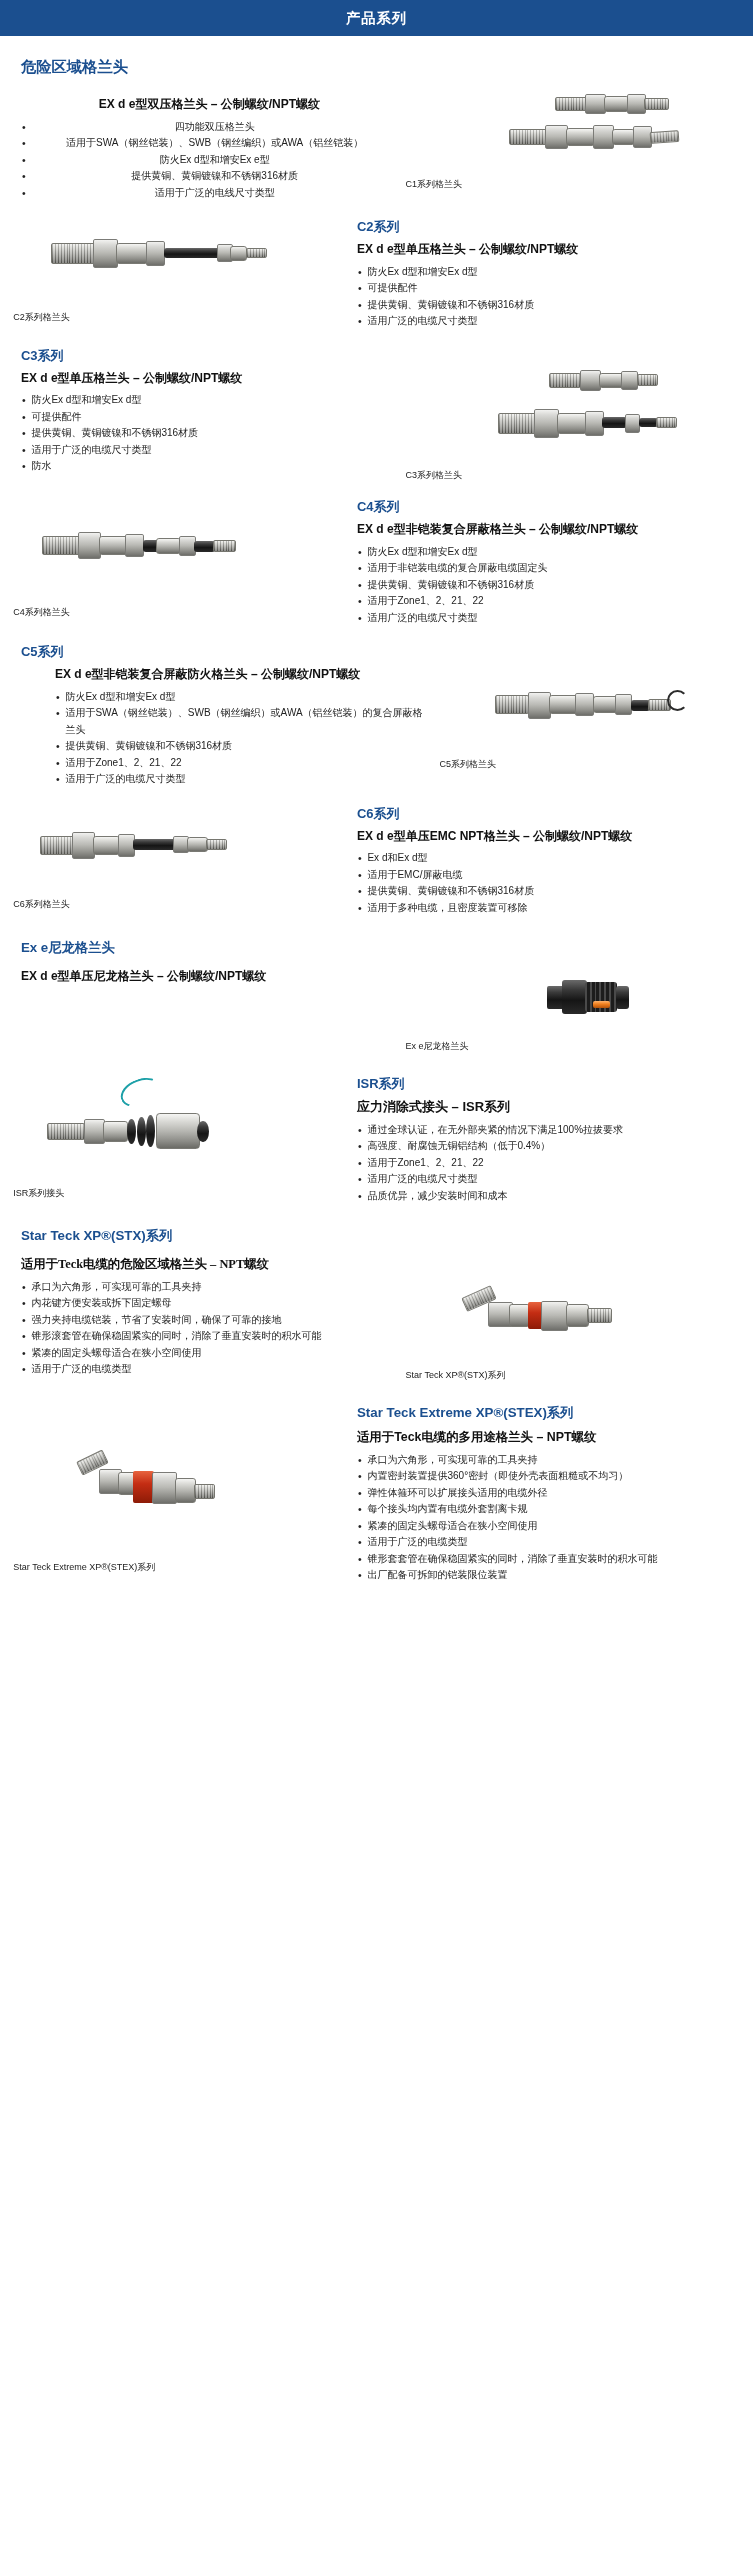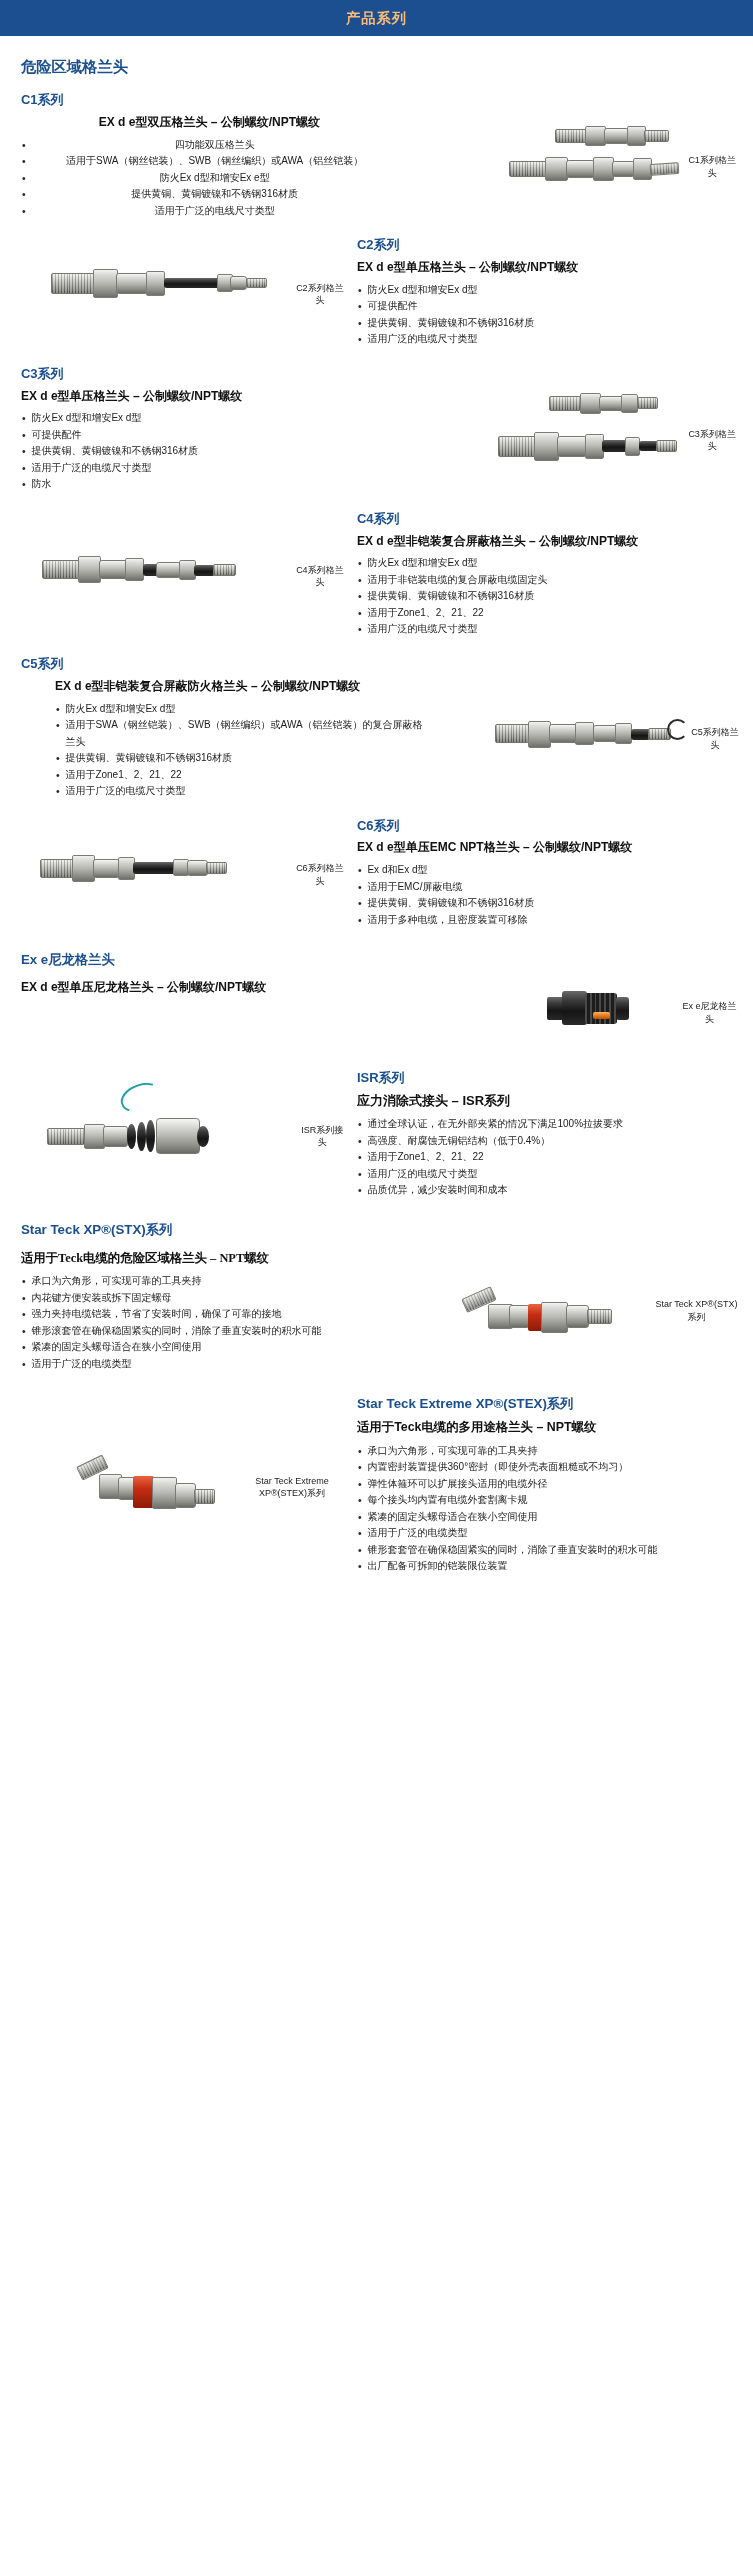--- a/index.html
+++ b/index.html
@@ -24,7 +24,7 @@
     justify-content: center;
   }
   .header-title {
-    color: #fdba74;
+    color: #ffffff;
     font-size: 14.3px;
     font-weight: bold;
     letter-spacing: 1px;

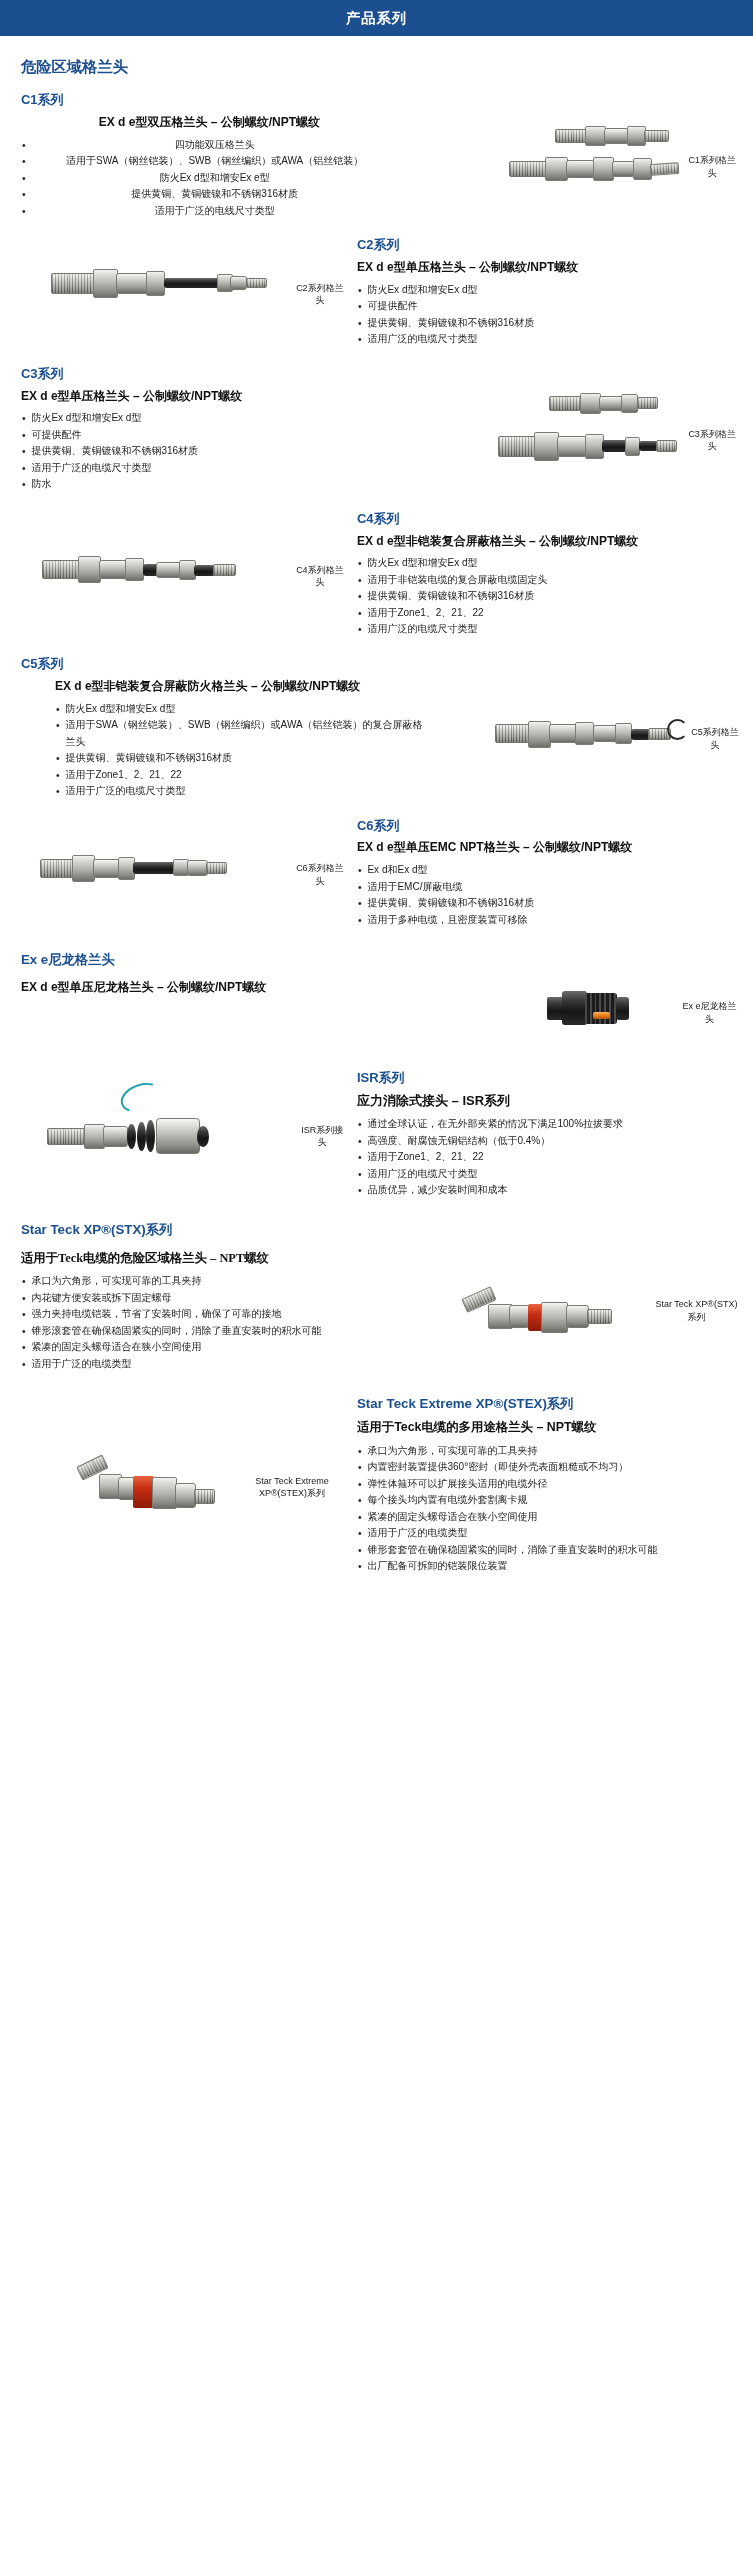--- a/index.html
+++ b/index.html
@@ -153,7 +153,6 @@
     <div class="main-title">危险区域格兰头</div>
 
     <div>
-      <div class="series-name" style="margin-left:7.6px;">C1系列</div>
       <div class="row">
         <div class="txt" style="padding-left:7.6px;text-align:center;">
           <div class="prod-head">EX d e型双压格兰头 – 公制螺纹/NPT螺纹</div>

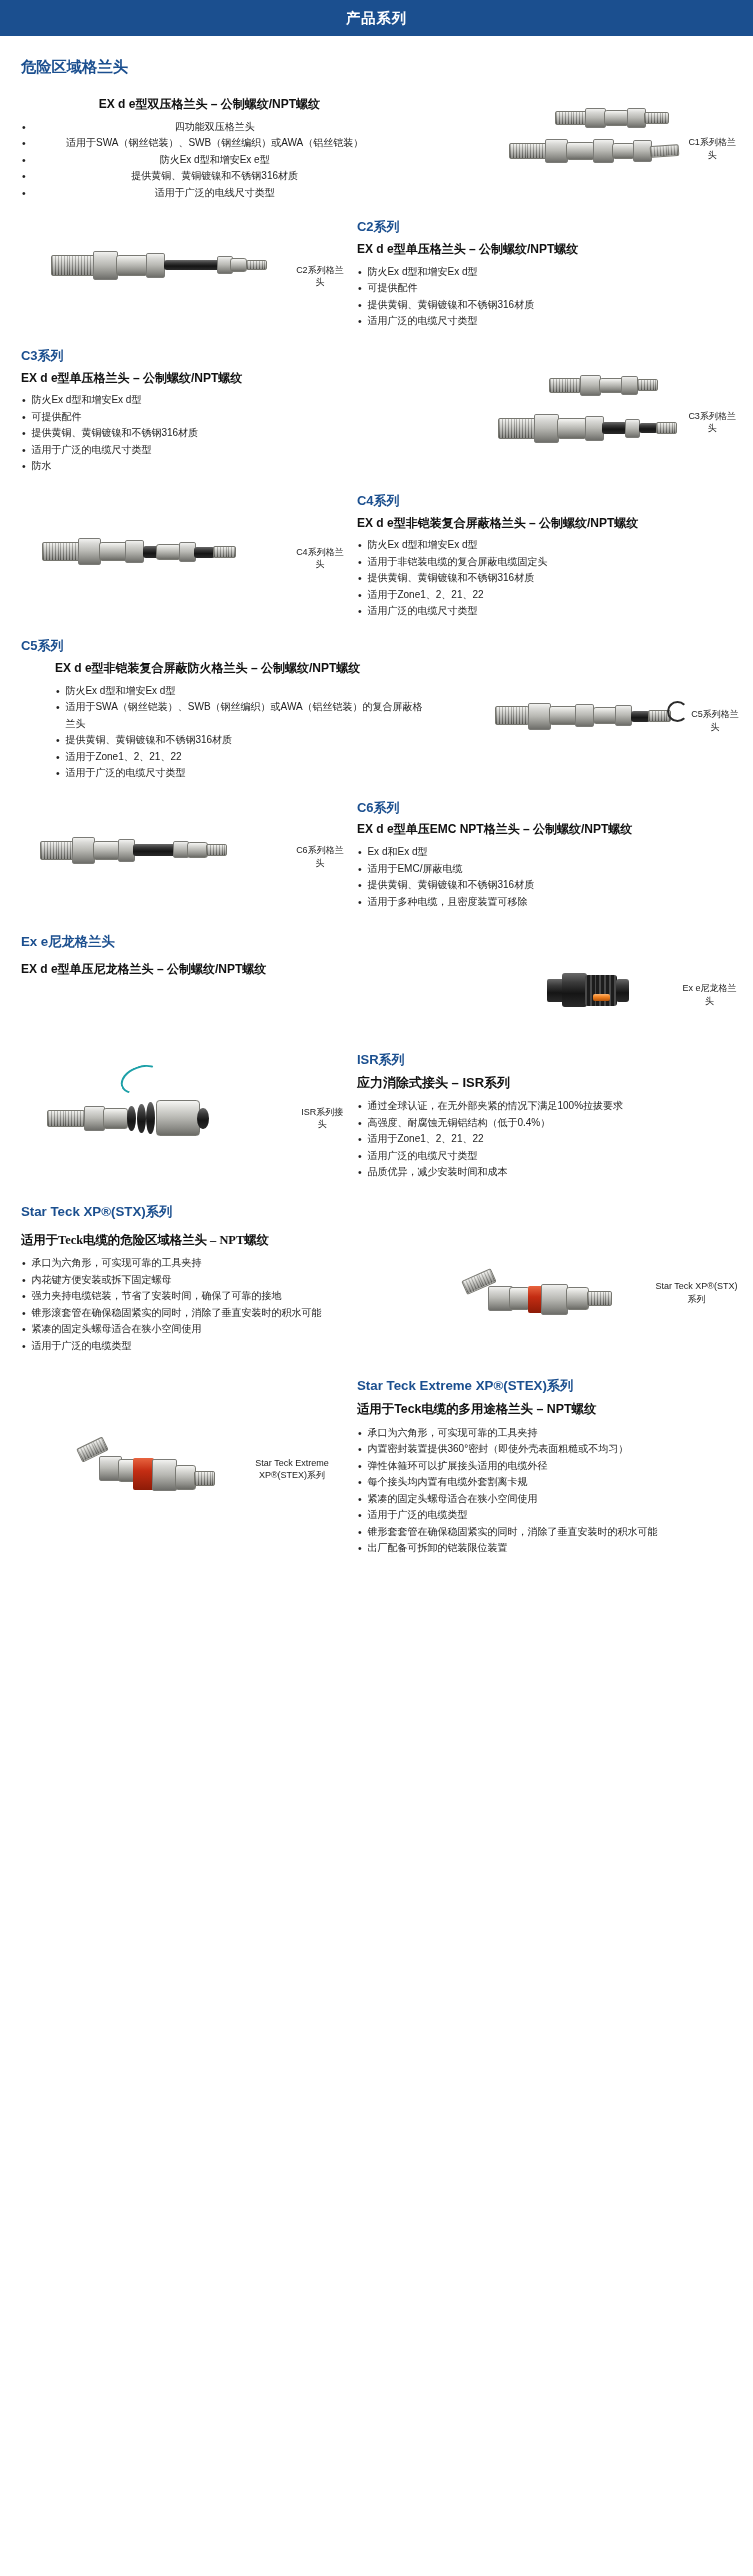--- a/index.html
+++ b/index.html
@@ -84,7 +84,7 @@
     margin-bottom: 5.7px;
   }
   .row .txt { flex: 0 0 54%; padding-right: 7.6px; }
-  .row .img { flex: 1 1 auto; display: flex; flex-direction: row; align-items: center; justify-content: flex-start; }
+  .row .img { flex: 1 1 auto; display: flex; flex-direction: column; align-items: flex-start; justify-content: flex-start; }
   .row.rev .txt { order: 2; }
   .row.rev .img { order: 1; }
   .caption {

